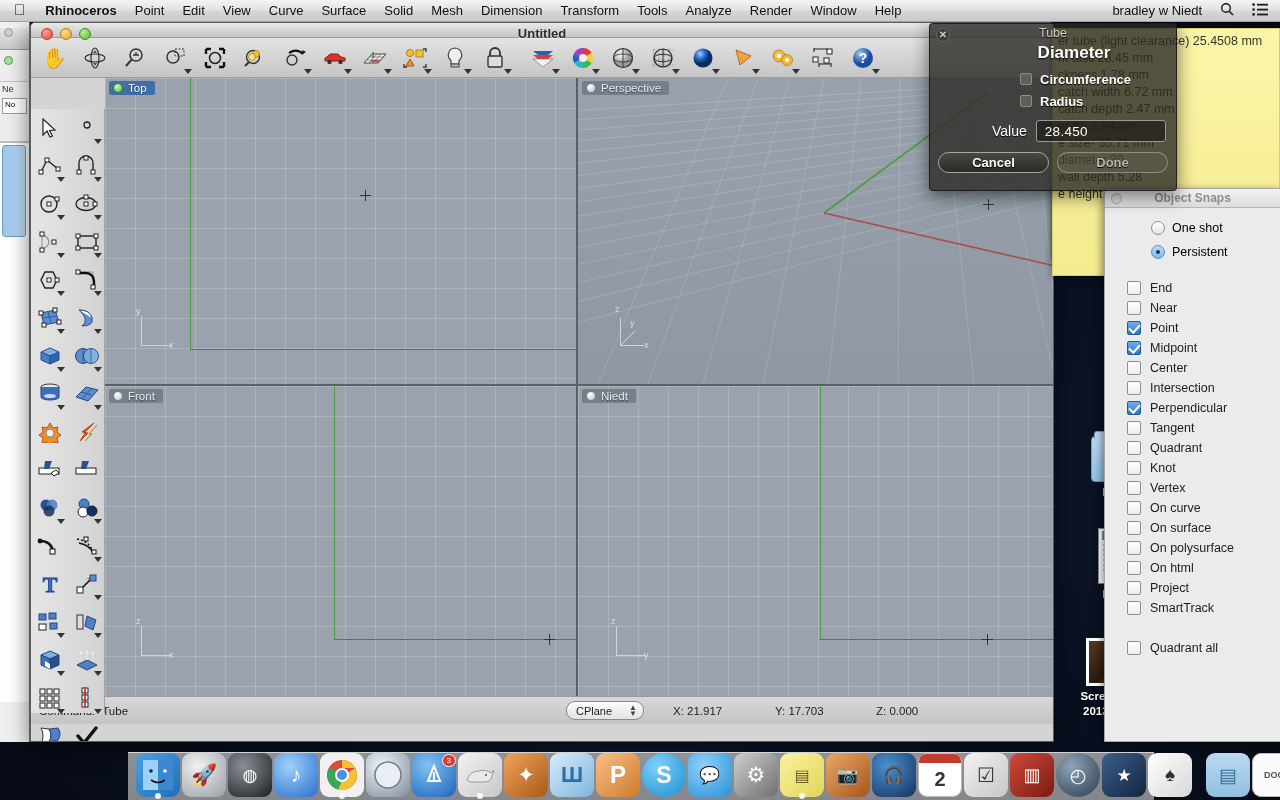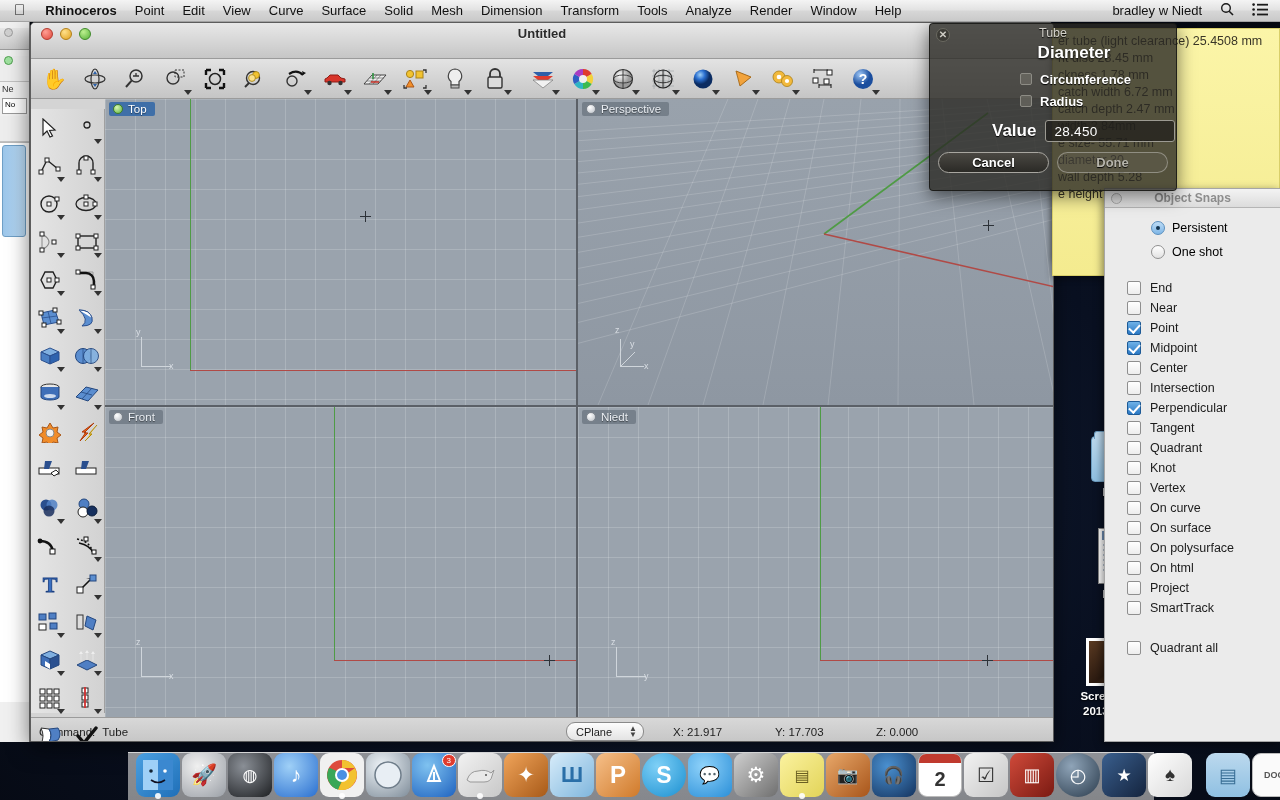--- a/index.html
+++ b/index.html
@@ -73,7 +73,7 @@
   #rhino{ position:absolute; left:30px; top:22px; width:1024px; height:720px;
      background:#d4d4d4; border:1px solid #5d5d5d; border-radius:5px 5px 0 0;
      box-shadow:0 6px 22px rgba(0,0,0,.55); z-index:10; overflow:hidden;}
-  #titlebar{ height:36px; position:relative;
+  #titlebar{ height:15px; position:relative;
      background:linear-gradient(to bottom,#e8e8e8,#c6c6c6);
      border-bottom:1px solid #9b9b9b;}
   #titlebar .tt{ position:absolute; left:0; right:0; top:0; line-height:22px;

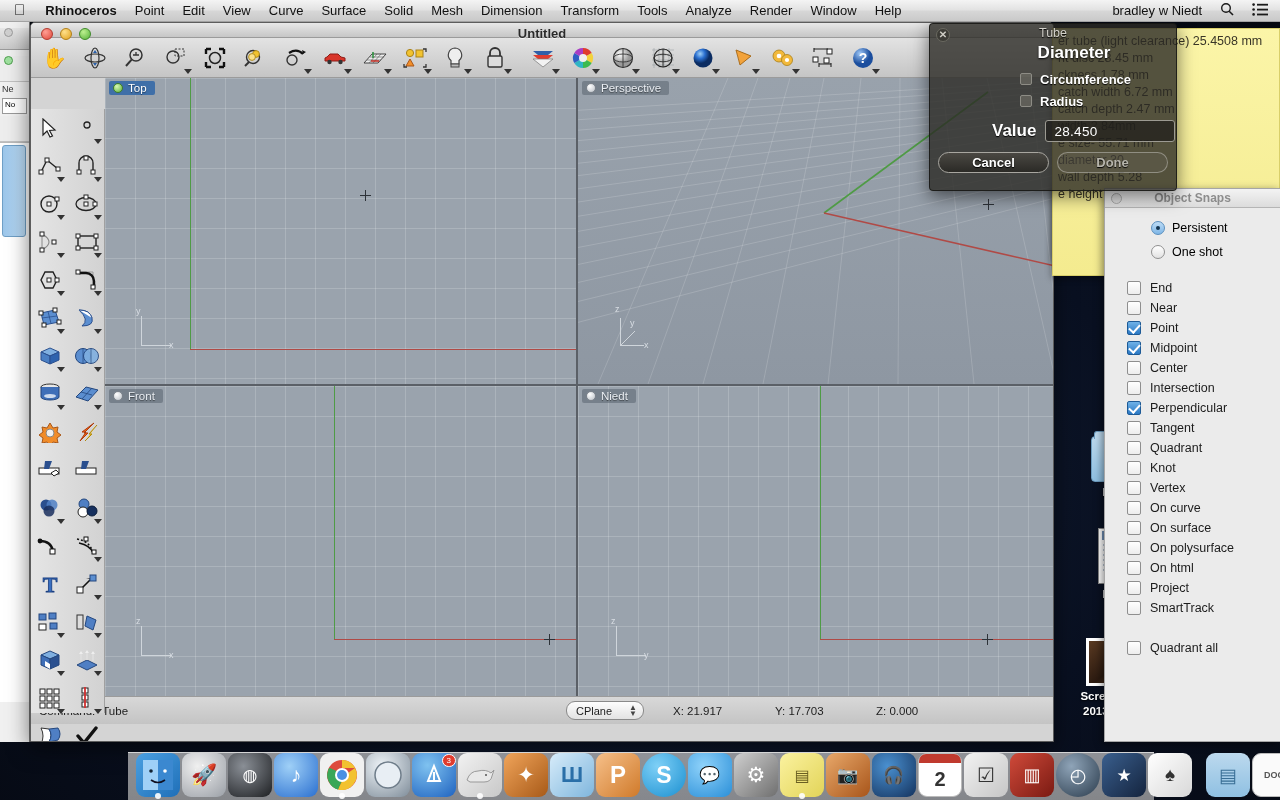--- a/index.html
+++ b/index.html
@@ -185,7 +185,7 @@
   #tube .dcb{width:12px;height:12px;border:1px solid #8d8c85;border-radius:2px;
      background:rgba(120,118,110,.55); flex:none;}
   #tube .vrow{ display:flex; align-items:center; gap:9px; margin:8px 0 0 0; padding-left:62px;}
-  #tube .vlbl{ font-size:17px; font-weight:bold; text-shadow:0 1px 1px #000;}
+  #tube .vlbl{ font-size:14px; font-weight:normal; text-shadow:0 1px 1px #000;}
   #tube .vfield{ width:130px; height:22px; border:1px solid #9c9a92; border-radius:3px;
      background:rgba(30,29,26,.72); color:#fff; font-size:13.5px; line-height:21px;
      padding-left:8px; letter-spacing:.3px;}

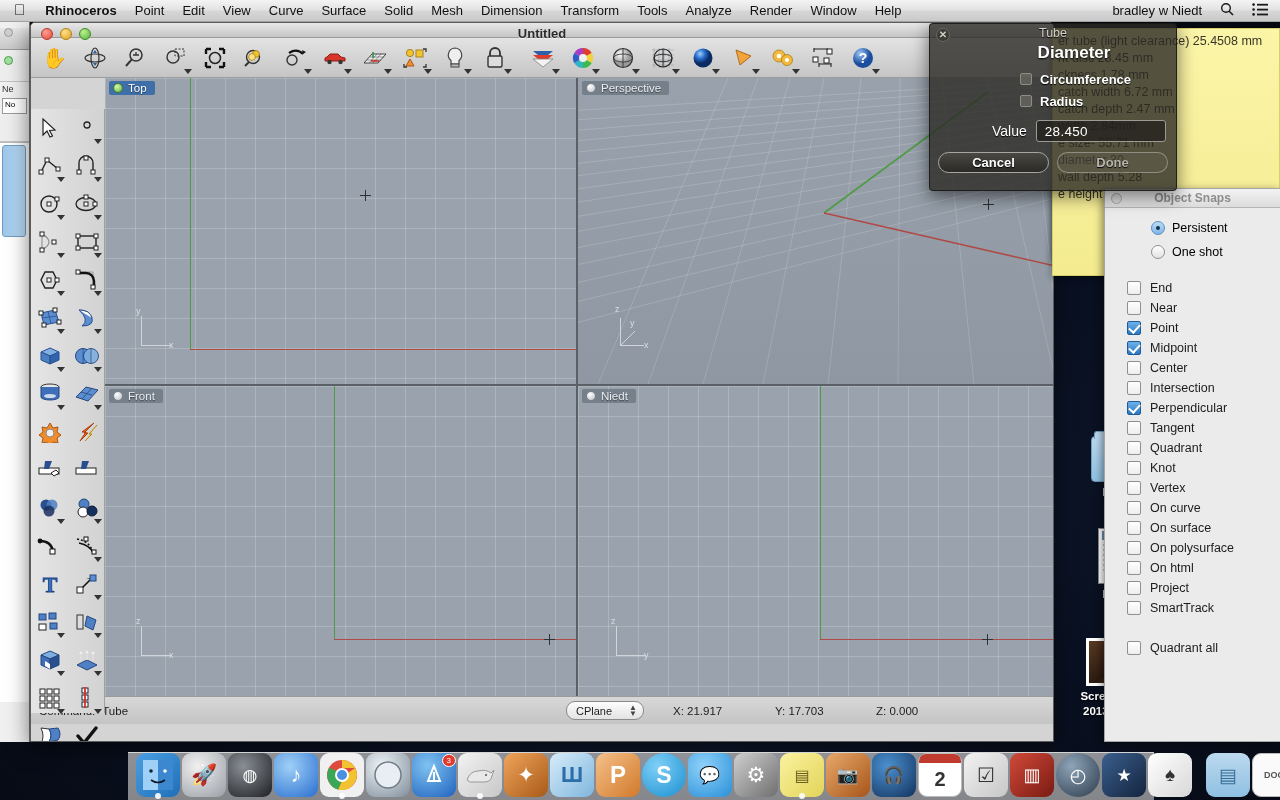--- a/index.html
+++ b/index.html
@@ -876,12 +876,12 @@
   </div>
   <div style="height:8px;"></div>
   <div class="radrow">
+    <span class="rad"></span>
+    <span>One shot</span>
+  </div>
+  <div class="radrow">
     <span class="rad on"></span>
     <span>Persistent</span>
-  </div>
-  <div class="radrow">
-    <span class="rad"></span>
-    <span>One shot</span>
   </div>
   <div style="height:14px;"></div>
 

